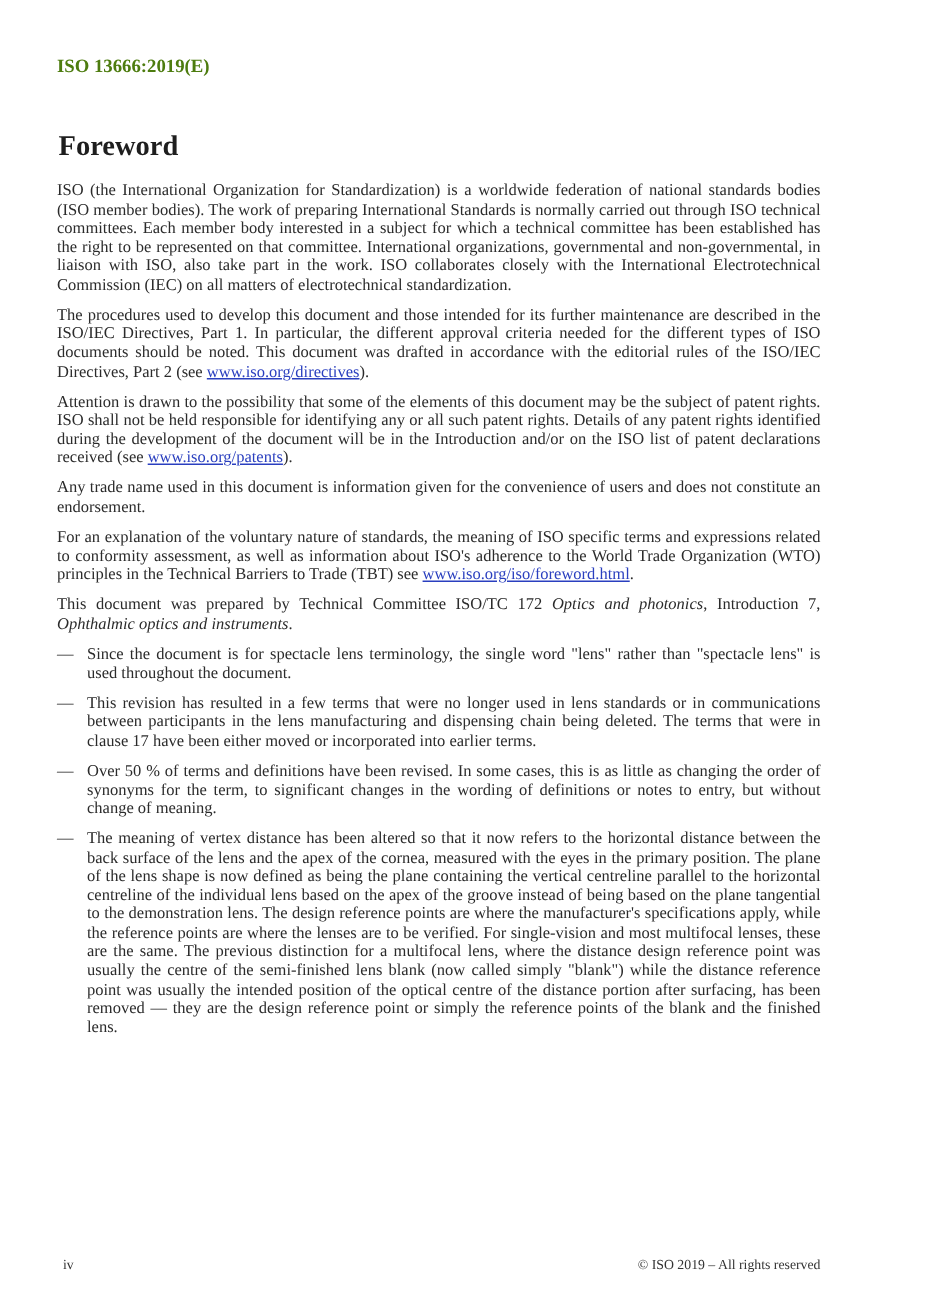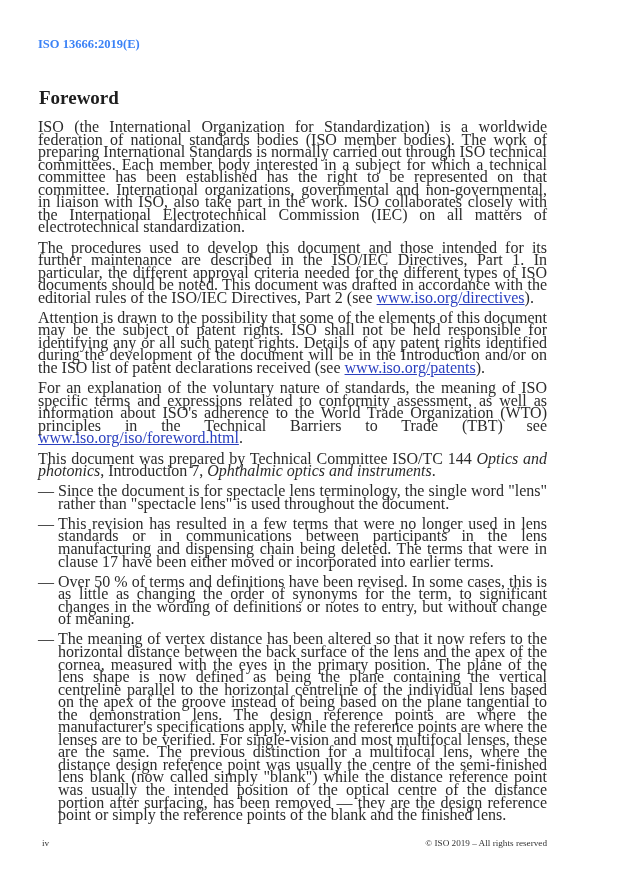--- a/index.html
+++ b/index.html
@@ -11,7 +11,7 @@
     .page-header {
       position: absolute; left: 38px; top: 37px;
       font-family: "Liberation Serif", serif; font-weight: bold; font-size: 12.5px;
-      color: #3b82f6;
+      color: #4d7c0f;
     }
     .title {
       position: absolute; left: 38px; top: 86px;

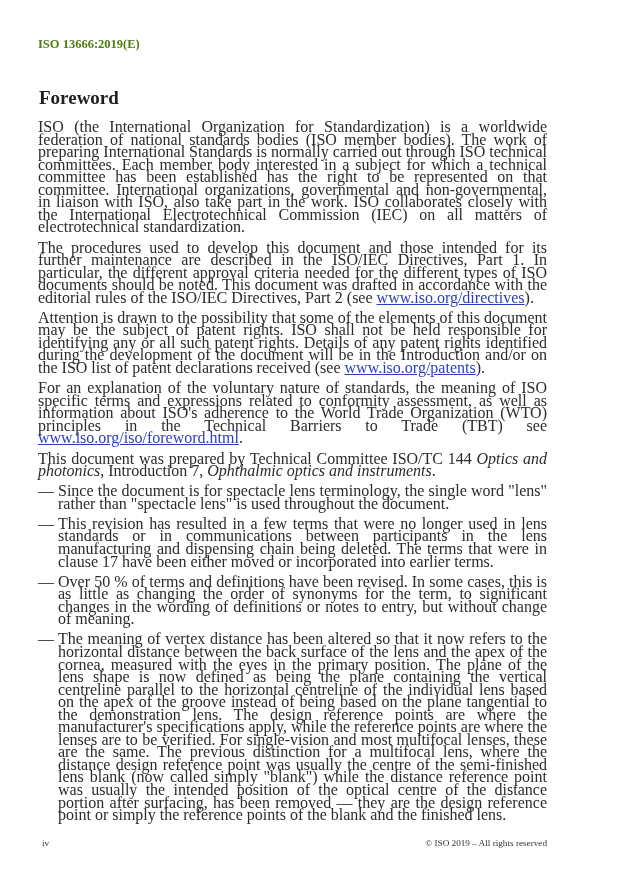--- a/index.html
+++ b/index.html
@@ -20,7 +20,7 @@
     }
     .content {
       position: absolute; left: 38px; top: 121px; width: 509px;
-      font-family: "Liberation Serif", serif; font-size: 16px; line-height: 12.55px;
+      font-family: "Liberation Serif", serif; font-size: 11px; line-height: 12.55px;
       text-align: justify; color: #2b2b2b;
     }
     .content p { margin: 0 0 7.6px 0; }

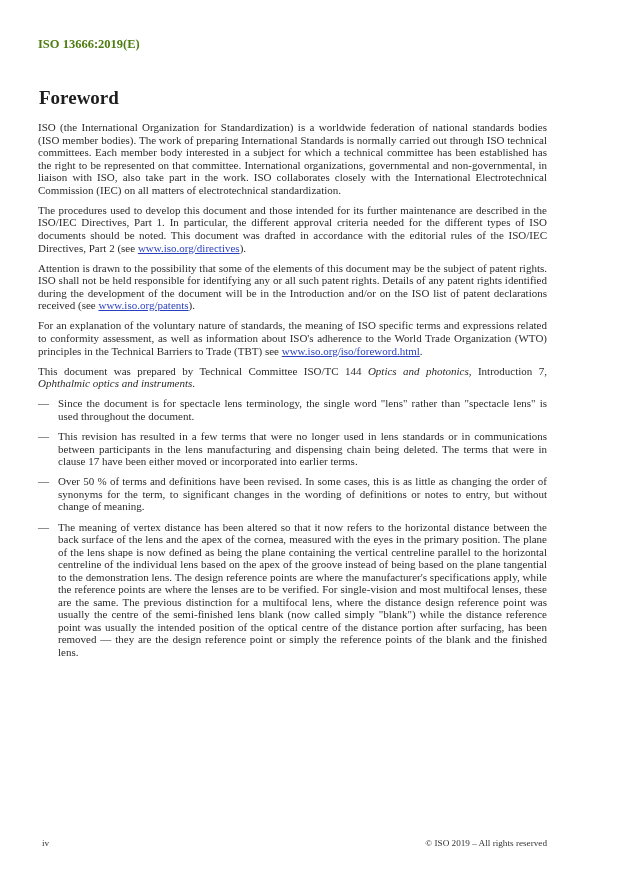--- a/index.html
+++ b/index.html
@@ -50,6 +50,7 @@
 
   <p><span>Attention is drawn to the possibility that some of the elements of this document may be the subject of patent rights. ISO shall not be held responsible for identifying any or all such patent rights. Details of any patent rights identified during the development of the document will be in the Introduction and/or on the ISO list of patent declarations received (see </span><a class="link" href="www.iso.org/patents">www.iso.org/patents</a><span>).</span></p>
 
+  <p>Any trade name used in this document is information given for the convenience of users and does not constitute an endorsement.</p>
 
   <p><span>For an explanation of the voluntary nature of standards, the meaning of ISO specific terms and expressions related to conformity assessment, as well as information about ISO's adherence to the World Trade Organization (WTO) principles in the Technical Barriers to Trade (TBT) see </span><a class="link" href="www.iso.org/iso/foreword.html">www.iso.org/iso/foreword.html</a><span>.</span></p>
 

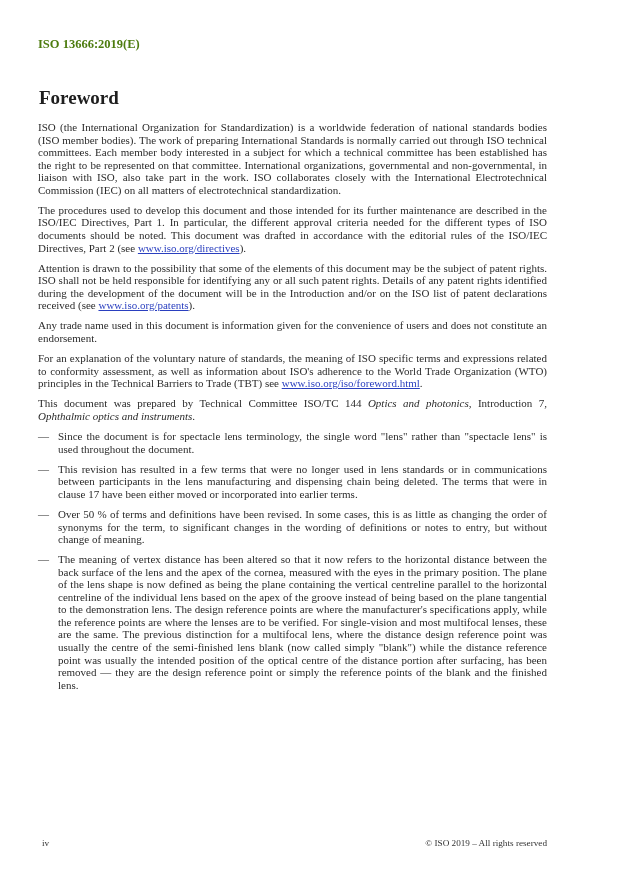--- a/index.html
+++ b/index.html
@@ -54,7 +54,7 @@
 
   <p><span>For an explanation of the voluntary nature of standards, the meaning of ISO specific terms and expressions related to conformity assessment, as well as information about ISO's adherence to the World Trade Organization (WTO) principles in the Technical Barriers to Trade (TBT) see </span><a class="link" href="www.iso.org/iso/foreword.html">www.iso.org/iso/foreword.html</a><span>.</span></p>
 
-  <p><span>This document was prepared by Technical Committee ISO/TC 144 </span><em>Optics and photonics</em><span>, Introduction 7, </span><em>Ophthalmic optics and instruments</em><span>.</span></p>
+  <p><span>This document was prepared by Technical Committee ISO/TC 172 </span><em>Optics and photonics</em><span>, Introduction 7, </span><em>Ophthalmic optics and instruments</em><span>.</span></p>
 
 
 

